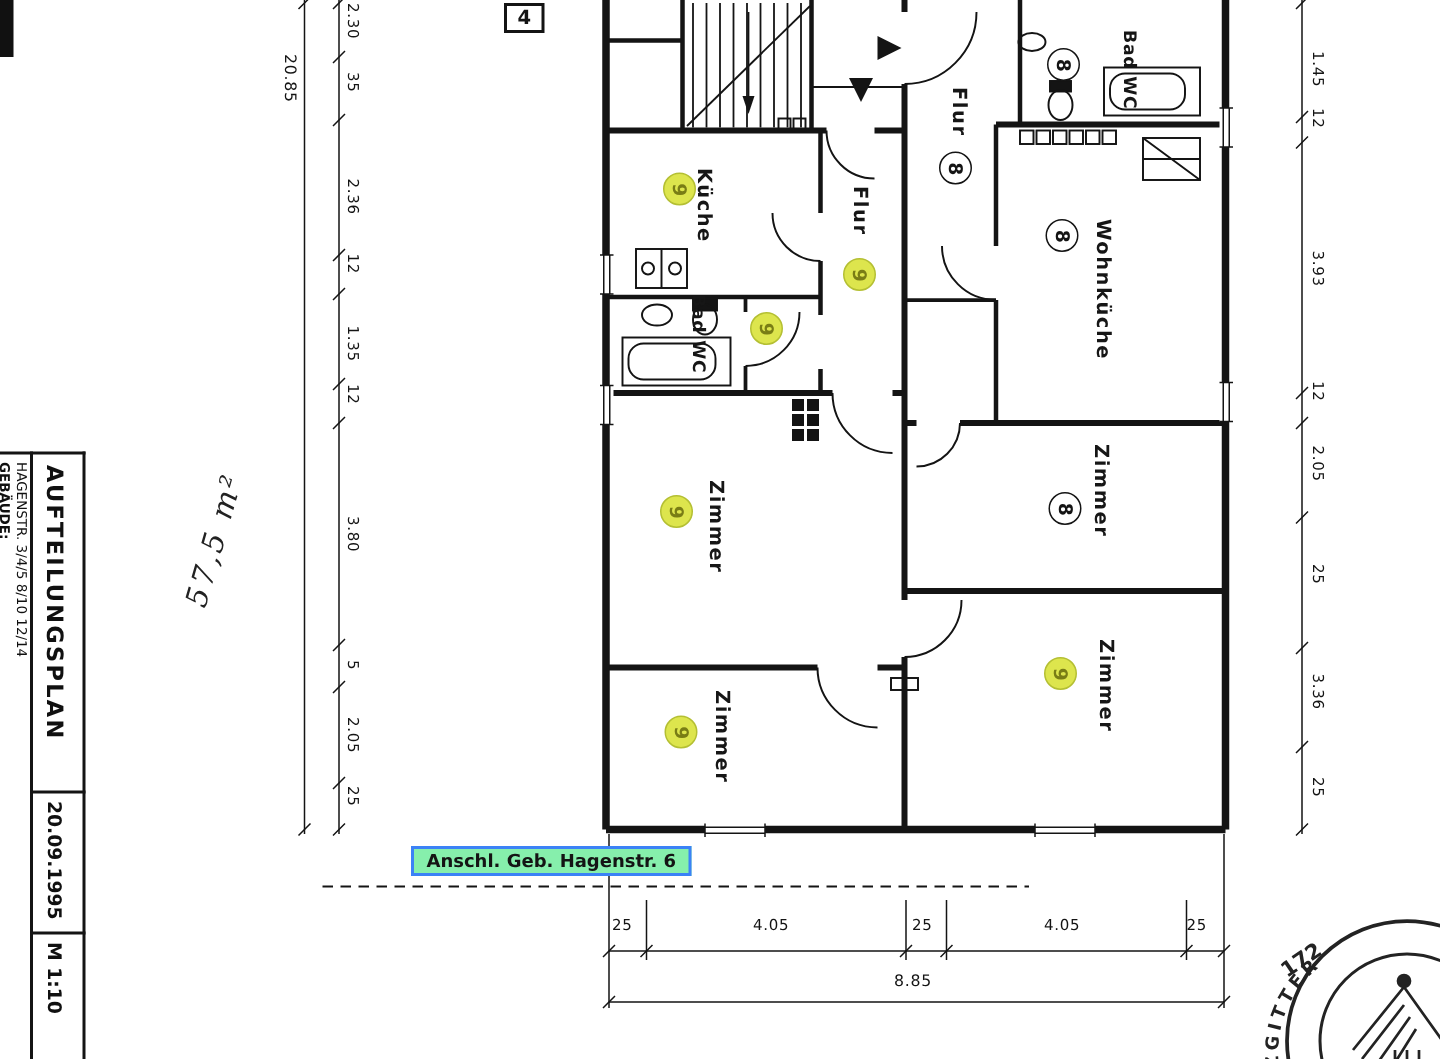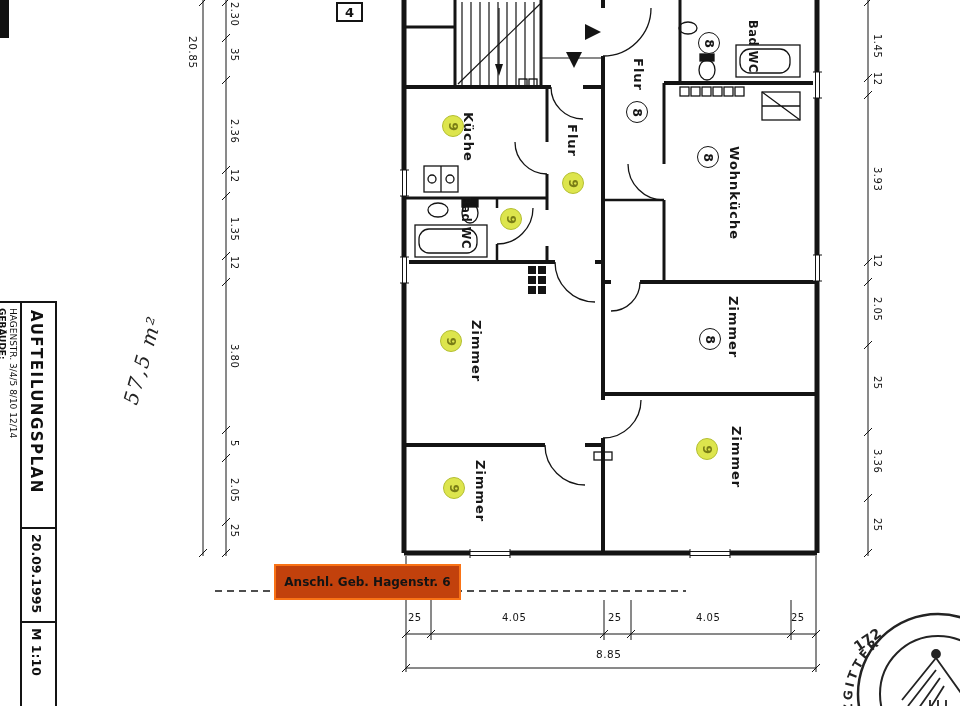--- a/index.html
+++ b/index.html
@@ -19,9 +19,9 @@
   .dimtotal{font-size:10.5px;font-weight:400;}
   .tbline{position:absolute;background:#141414;}
   .tbtext{position:absolute;color:#101010;}
-  .notebox{position:absolute;left:274px;top:564px;width:187px;height:36px;border:2px solid #f97316;
+  .notebox{position:absolute;left:274px;top:564px;width:187px;height:20px;border:2px solid #3b82f6;
            box-sizing:border-box;display:flex;align-items:center;justify-content:center;
-           font-size:12px;font-weight:600;background:#c2410c;}
+           font-size:12px;font-weight:600;background:#86efac;}
   .numbox{position:absolute;left:336px;top:2px;width:27px;height:20px;border:2px solid #141414;
           box-sizing:border-box;display:flex;align-items:center;justify-content:center;
           font-size:13px;font-weight:700;background:#fff;}

